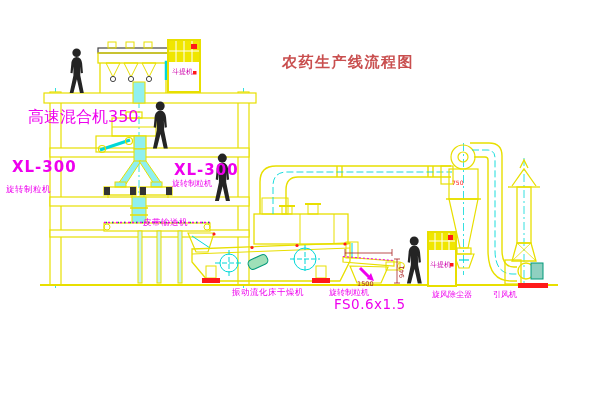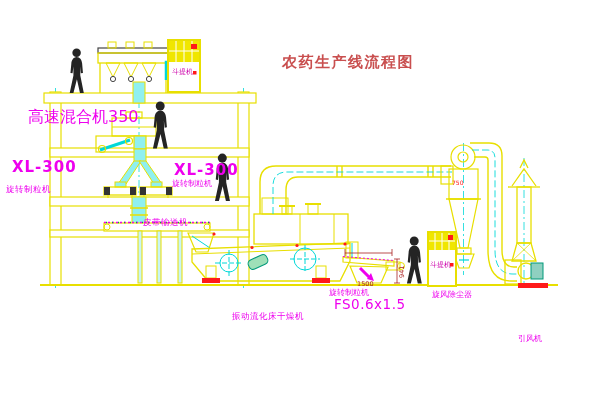--- a/index.html
+++ b/index.html
@@ -266,7 +266,7 @@
 
 <div class="lbl lbl-sm" style="left:143px;top:209px;margin-top:9px;">皮带输送机</div>
 
-<div class="lbl lbl-sm" style="left:232px;top:288px;margin-top:24px;">振动流化床干燥机</div>
+<div class="lbl lbl-sm" style="left:232px;top:288px;">振动流化床干燥机</div>
 
 <div class="lbl" style="left:329px;top:289px;font-size:8px;">旋转制粒机</div>
 <div class="lbl lbl-code" style="left:334px;top:298px;">FS0.6x1.5</div>

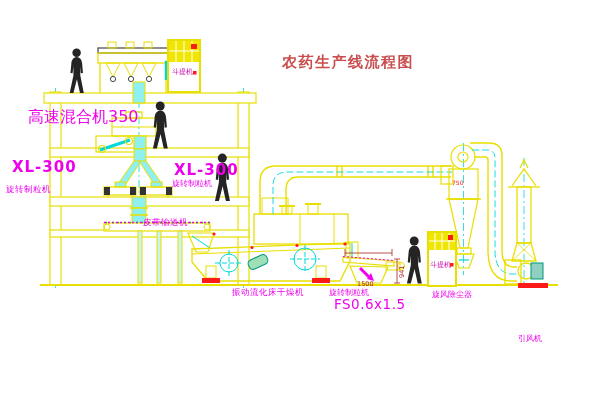--- a/index.html
+++ b/index.html
@@ -273,7 +273,7 @@
 
 <div class="lbl" style="left:432px;top:291px;font-size:8px;">旋风除尘器</div>
 
-<div class="lbl" style="left:518px;top:291px;font-size:8px;margin-top:44px;">引风机</div>
+<div class="lbl" style="left:493px;top:291px;font-size:8px;">引风机</div>
 
 <div class="lbl lbl-xs" style="left:172px;top:69px;color:#cc00aa;">斗提机</div>
 

